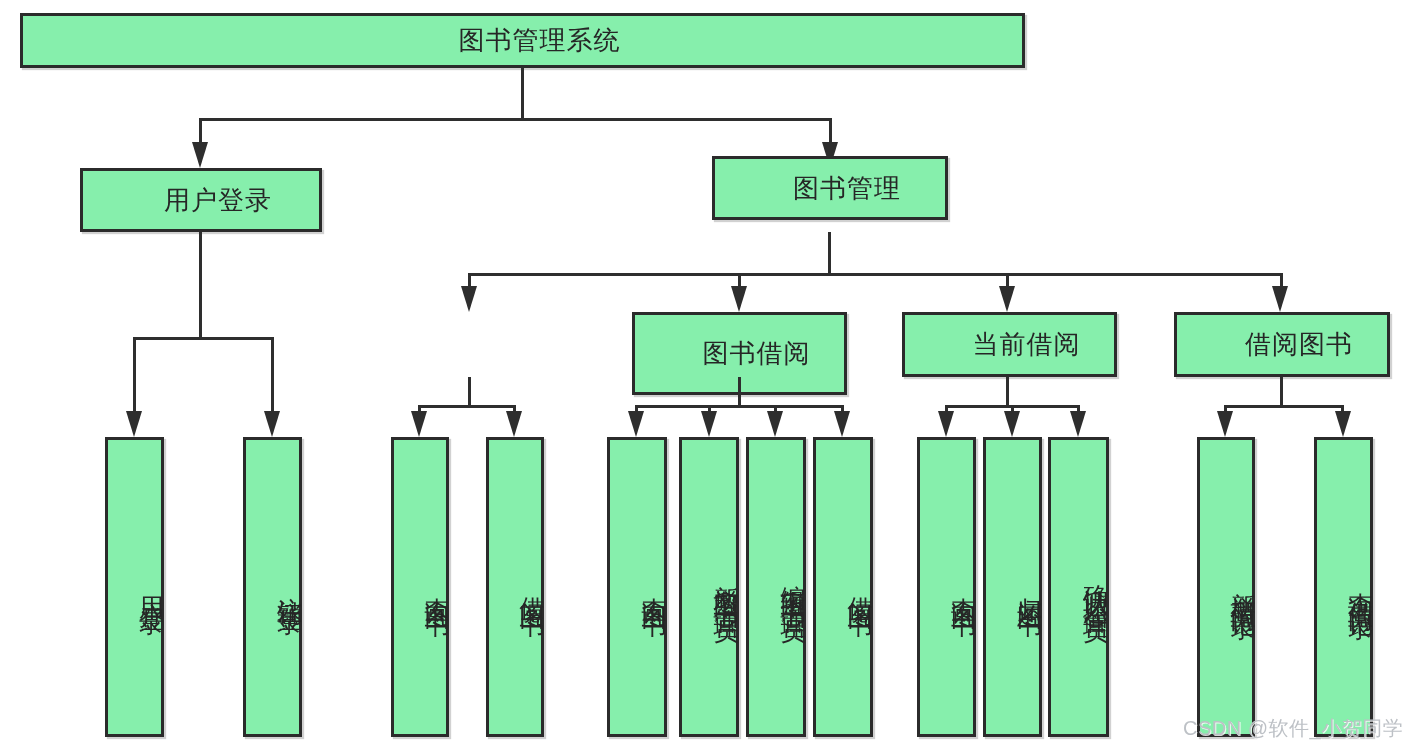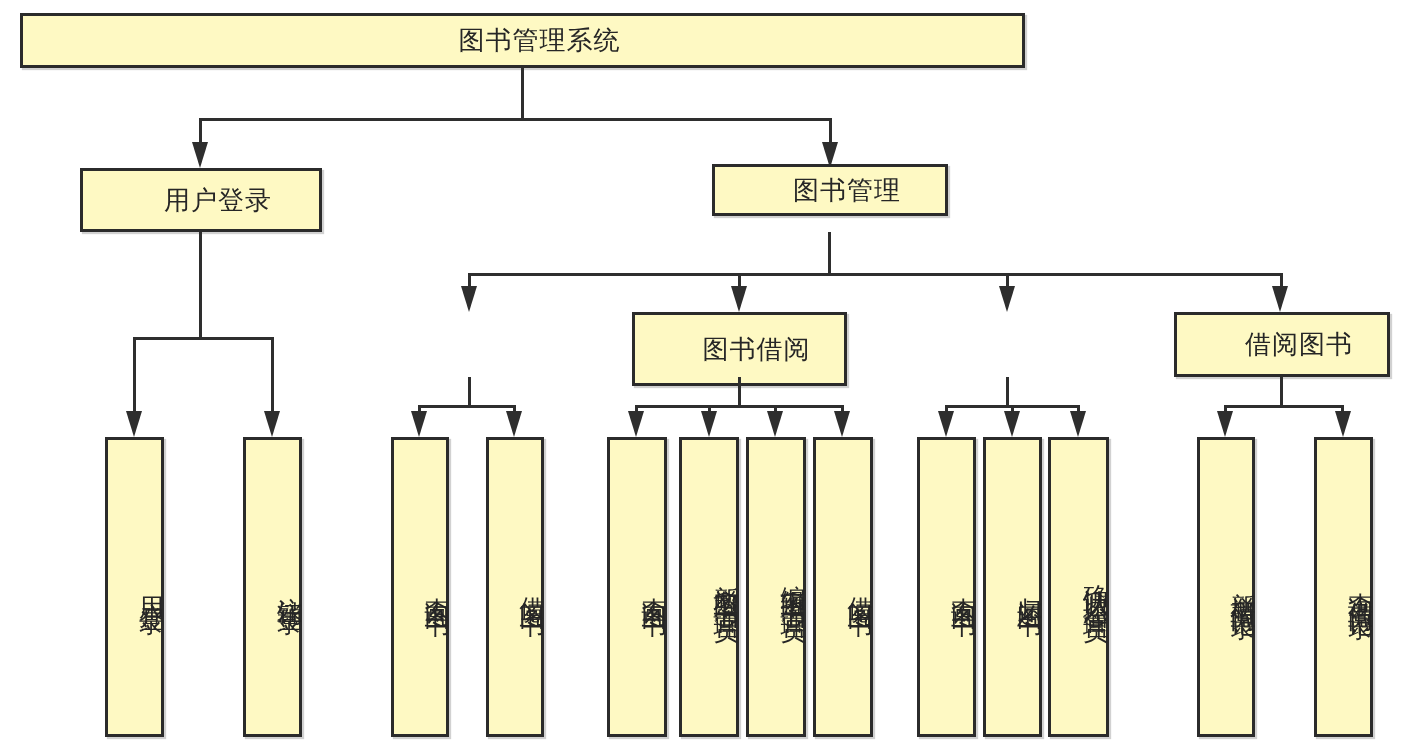--- a/index.html
+++ b/index.html
@@ -20,7 +20,7 @@
   .node{
     position:absolute;
     box-sizing:border-box;
-    background:#fef9c3;
+    background:#86efac;
     border:3px solid var(--border);
     display:flex;align-items:center;justify-content:center;
     box-shadow:2px 2px 1px rgba(0,0,0,0.18);

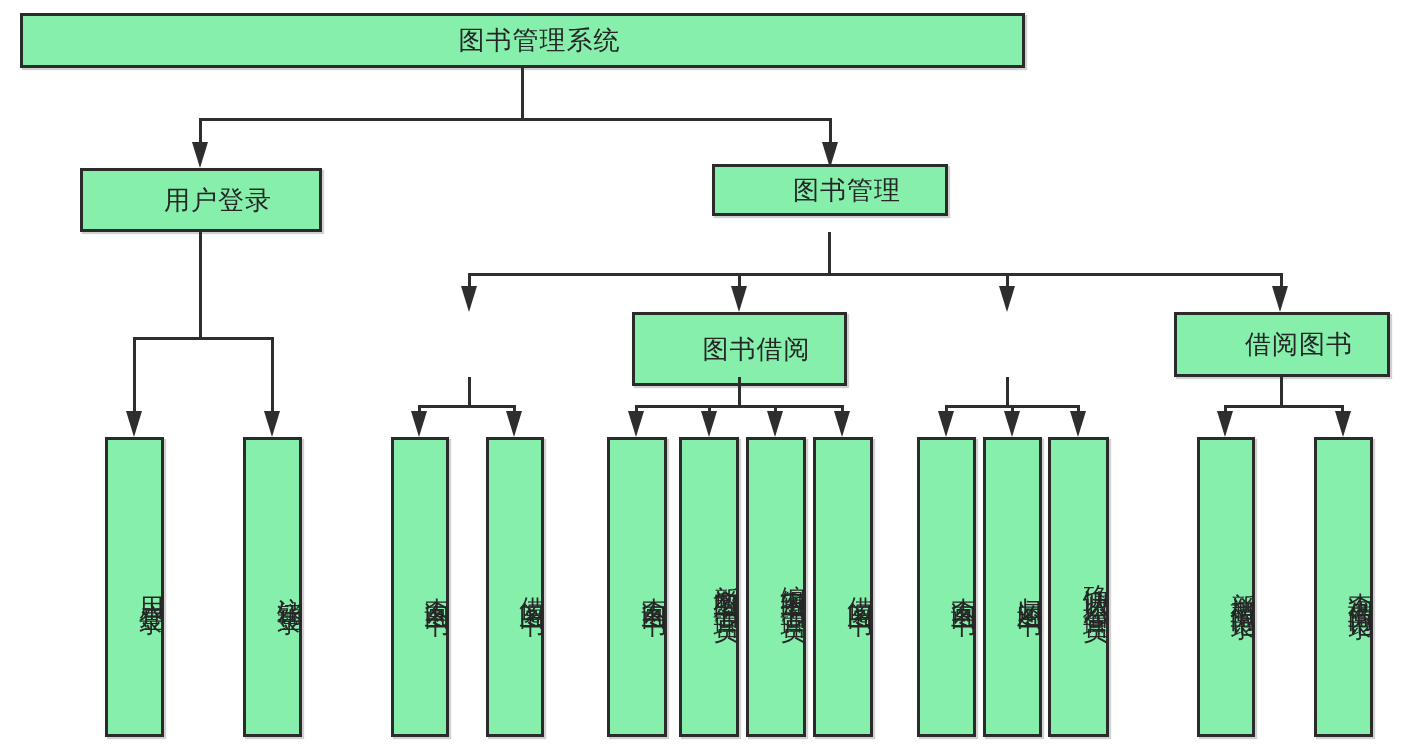--- a/index.html
+++ b/index.html
@@ -80,7 +80,7 @@
   <div class="node hbox" style="left:80px;top:168px;width:242px;height:64px">
     <span>用户登录</span>
   </div>
-  <div class="node hbox" style="left:712px;top:164px;width:236px;height:52px">
+  <div class="node hbox" style="left:712px;top:156px;width:236px;height:64px">
     <span>图书管理</span>
   </div>
 

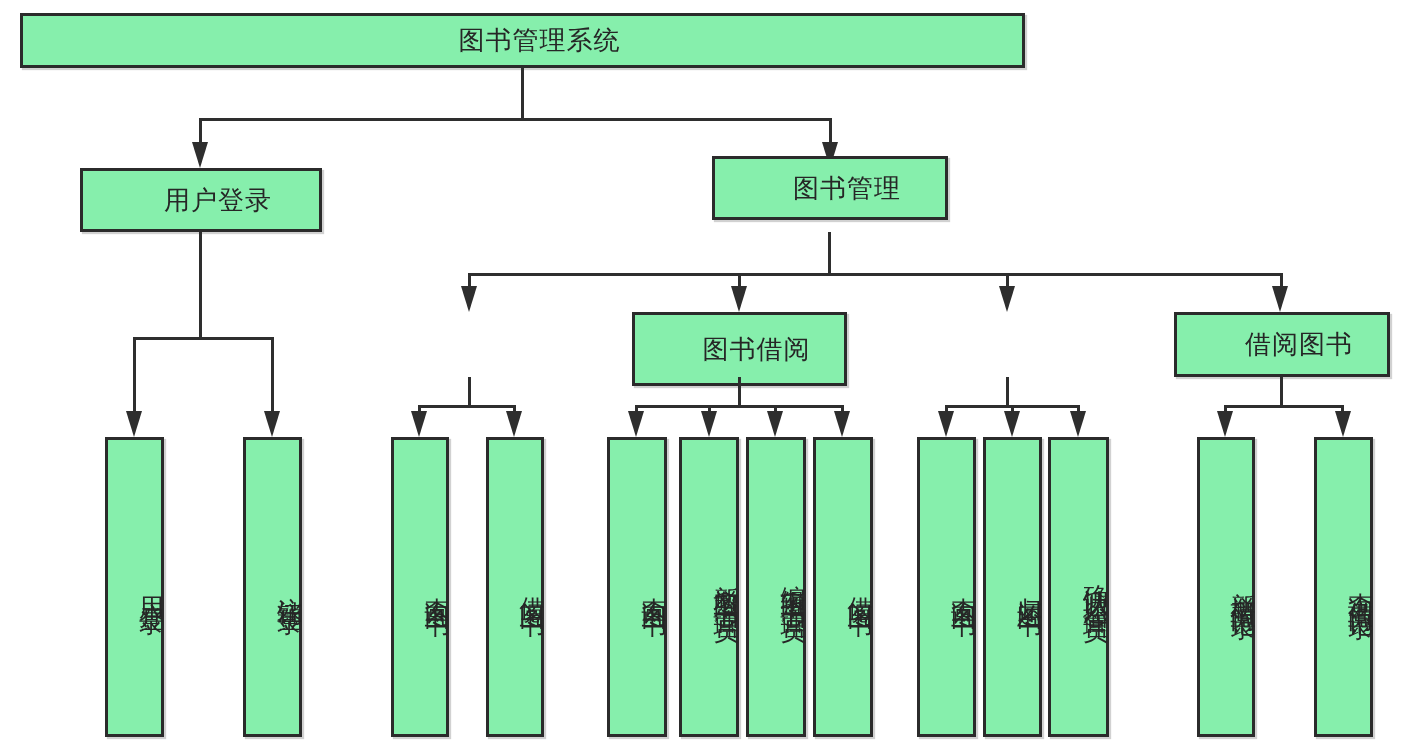--- a/index.html
+++ b/index.html
@@ -102,7 +102,7 @@
   <div class="arrow" style="left:999px;top:286px"></div>
   <div class="arrow" style="left:1272px;top:286px"></div>
 
-  <div class="node hbox" style="left:632px;top:312px;width:215px;height:74px">
+  <div class="node hbox" style="left:632px;top:312px;width:215px;height:83px">
     <span>图书借阅</span>
   </div>
   <div class="node hbox" style="left:1174px;top:312px;width:216px;height:65px">

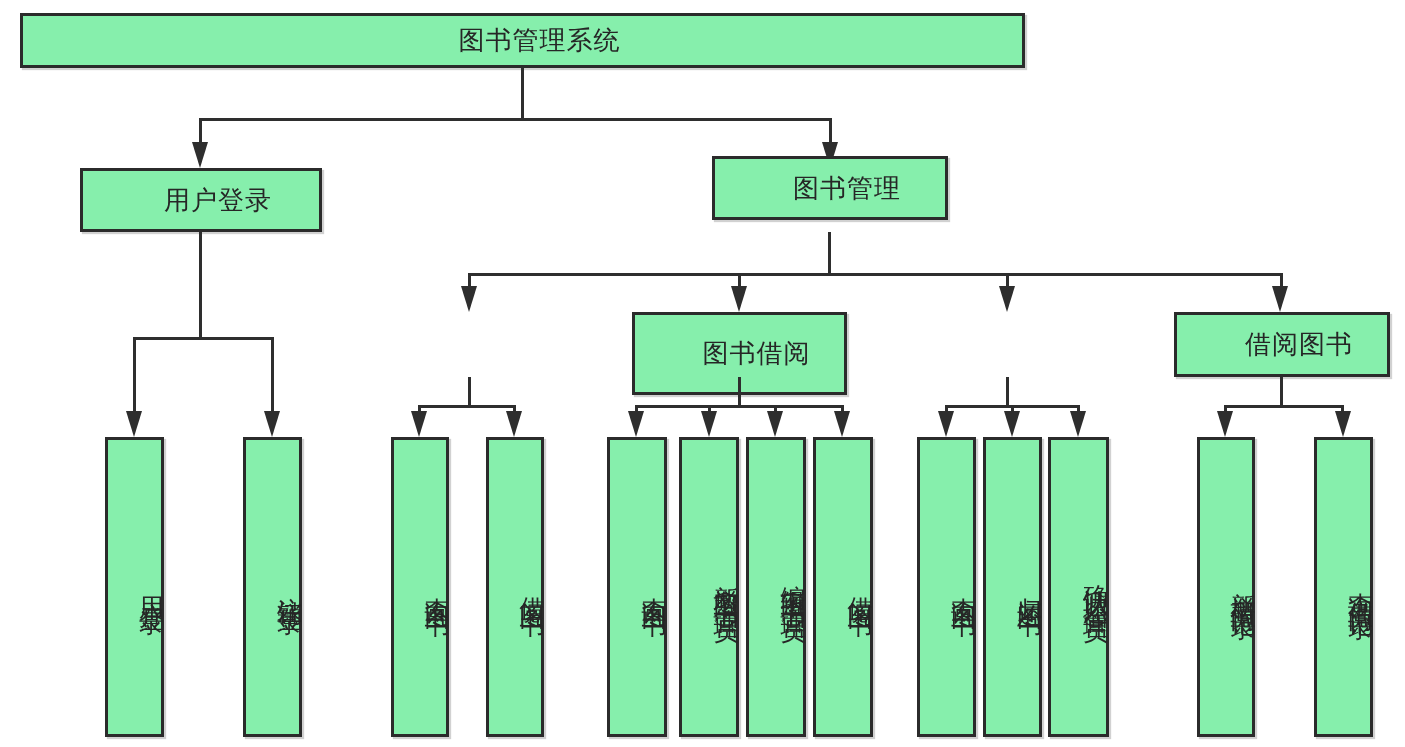--- a/index.html
+++ b/index.html
@@ -105,6 +105,9 @@
   <div class="node hbox" style="left:632px;top:312px;width:215px;height:83px">
     <span>图书借阅</span>
   </div>
+  <div class="node hbox" style="left:902px;top:312px;width:215px;height:65px">
+    <span>当前借阅</span>
+  </div>
   <div class="node hbox" style="left:1174px;top:312px;width:216px;height:65px">
     <span>借阅图书</span>
   </div>

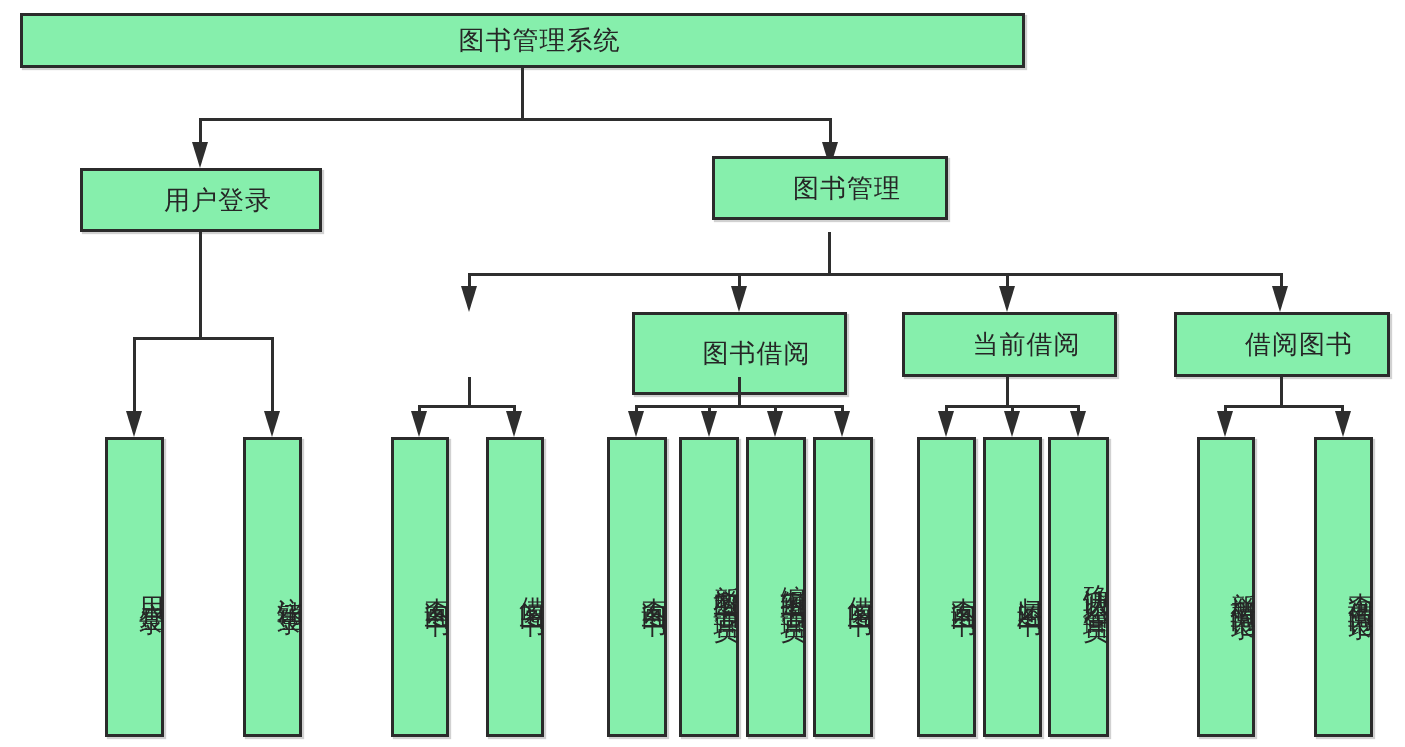--- a/index.html
+++ b/index.html
@@ -190,6 +190,7 @@
     <span>查询借阅记录</span>
   </div>
 
+  <div class="watermark">CSDN @软件_小贺同学</div>
 
 </div>
 

